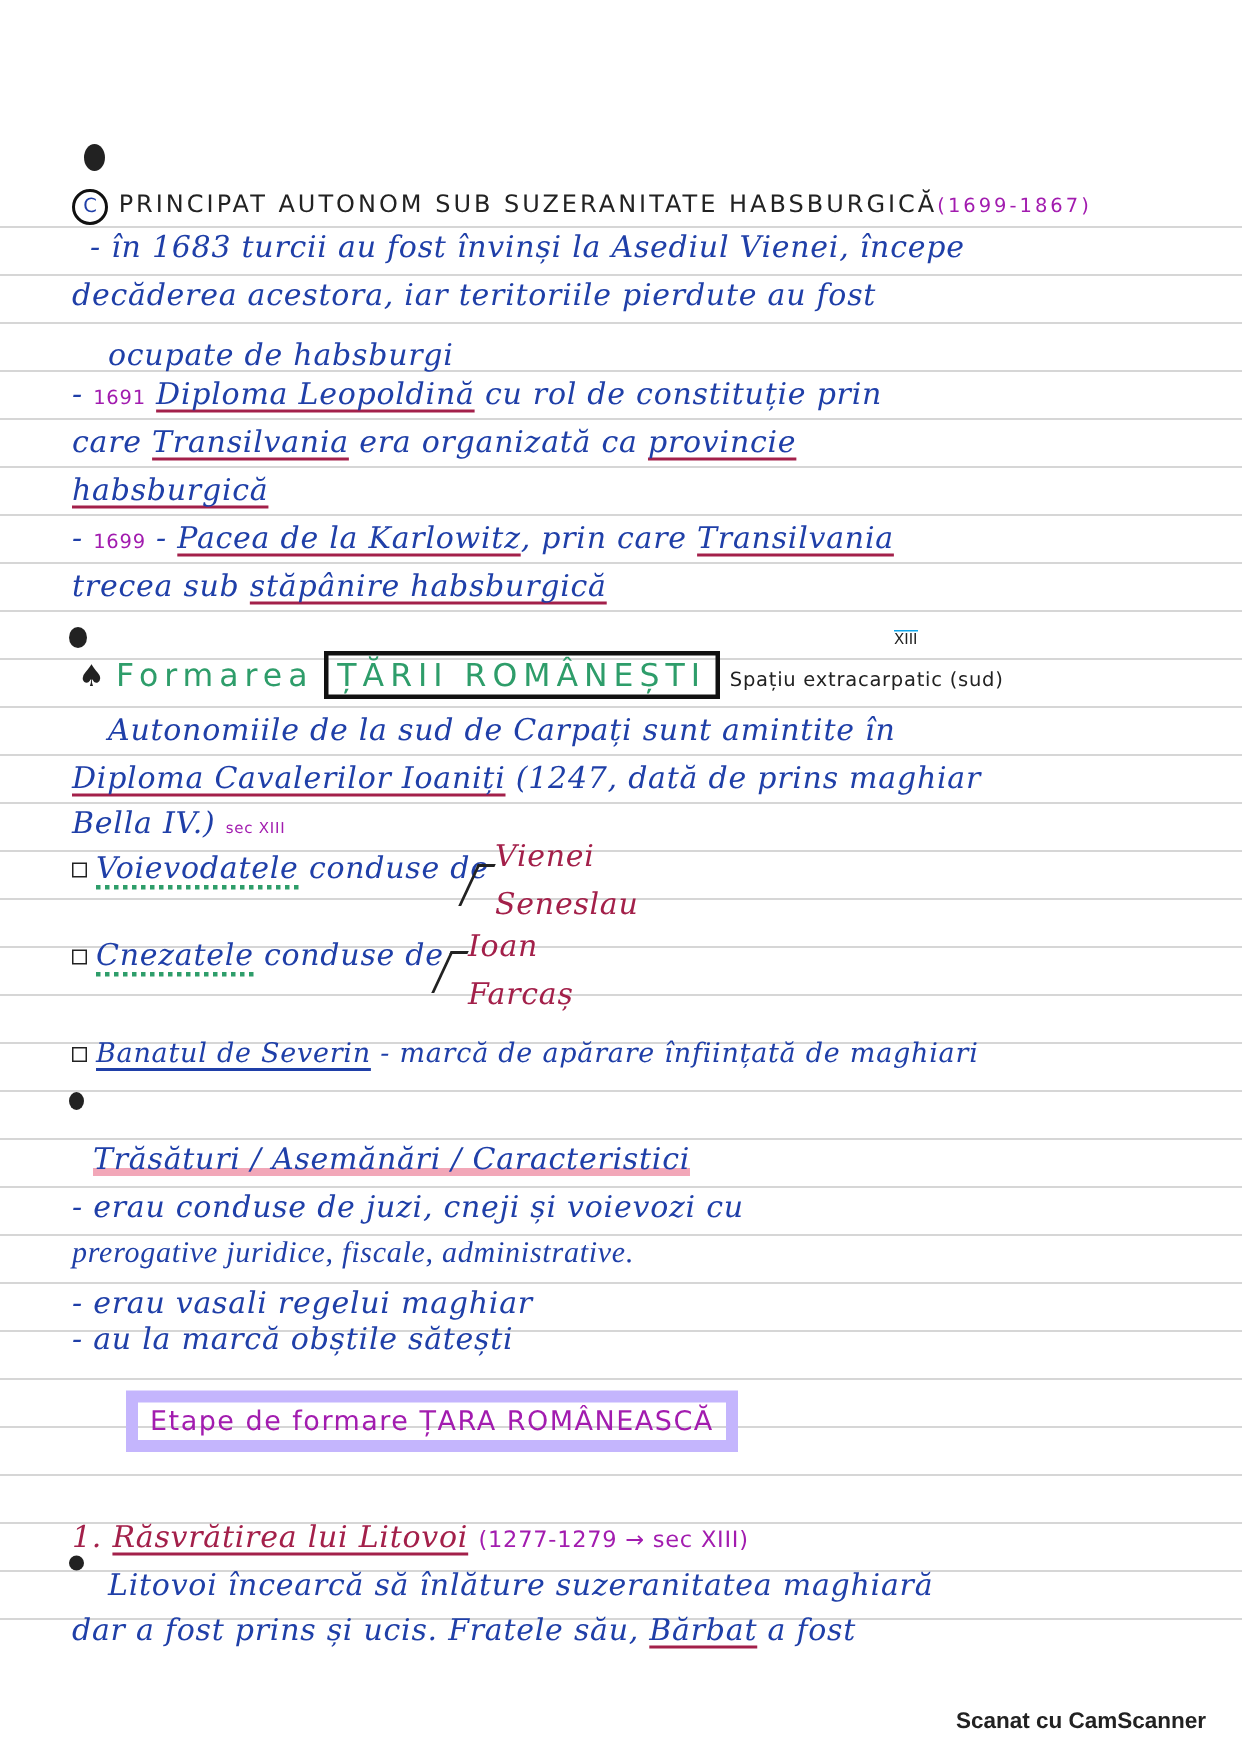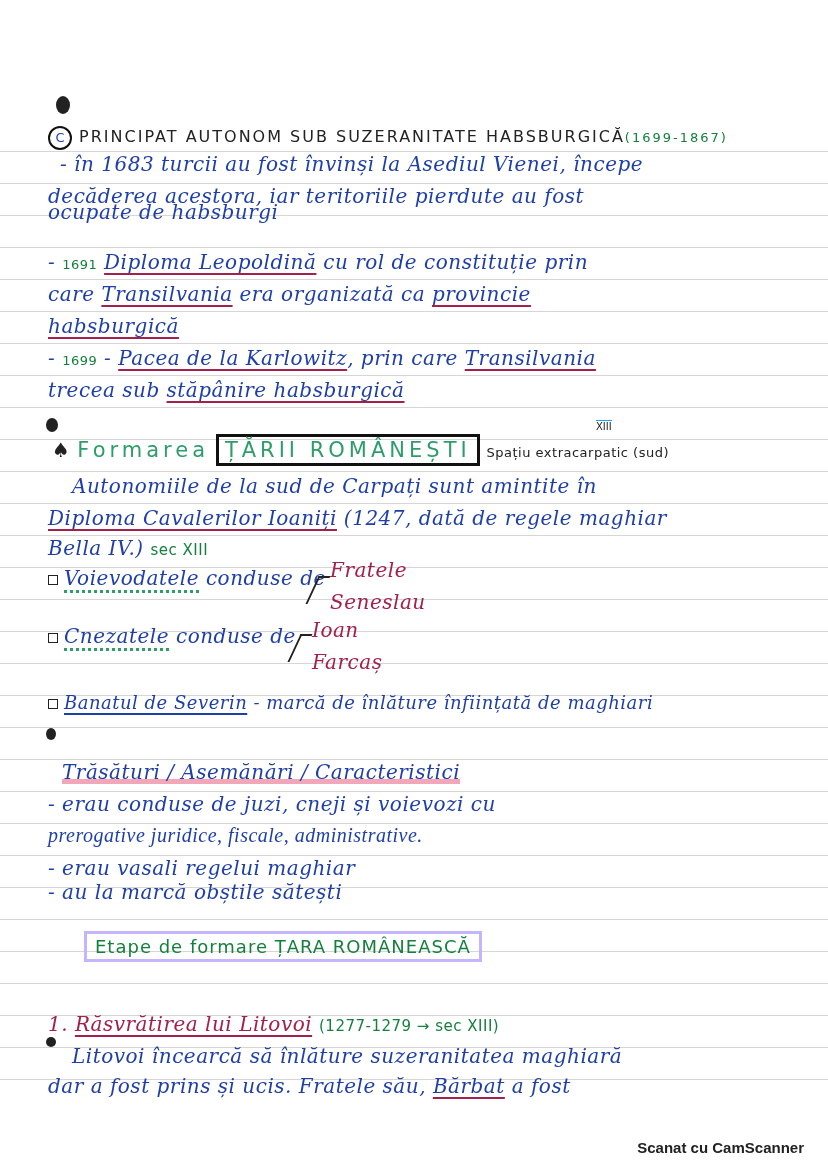--- a/index.html
+++ b/index.html
@@ -14,7 +14,7 @@
   .line{position:absolute;left:48px;white-space:nowrap;font-size:20px;color:#1f3fa8;
         font-family:"DejaVu Serif", serif;font-style:italic;letter-spacing:0.5px;}
   .caps{font-style:normal;font-family:"DejaVu Sans", sans-serif;letter-spacing:2px;color:#222;font-size:16px;}
-  .red{color:#15803d;font-style:normal;font-family:"DejaVu Sans",sans-serif;font-size:13px;}
+  .red{color:#a21caf;font-style:normal;font-family:"DejaVu Sans",sans-serif;font-size:13px;}
   .maroon{color:#a3204a;}
   .u-red{text-decoration:underline;text-decoration-color:#a3204a;text-decoration-thickness:2px;text-underline-offset:4px;}
   .u-blue{text-decoration:underline;text-decoration-color:#1f3fa8;text-decoration-thickness:1.5px;text-underline-offset:4px;}

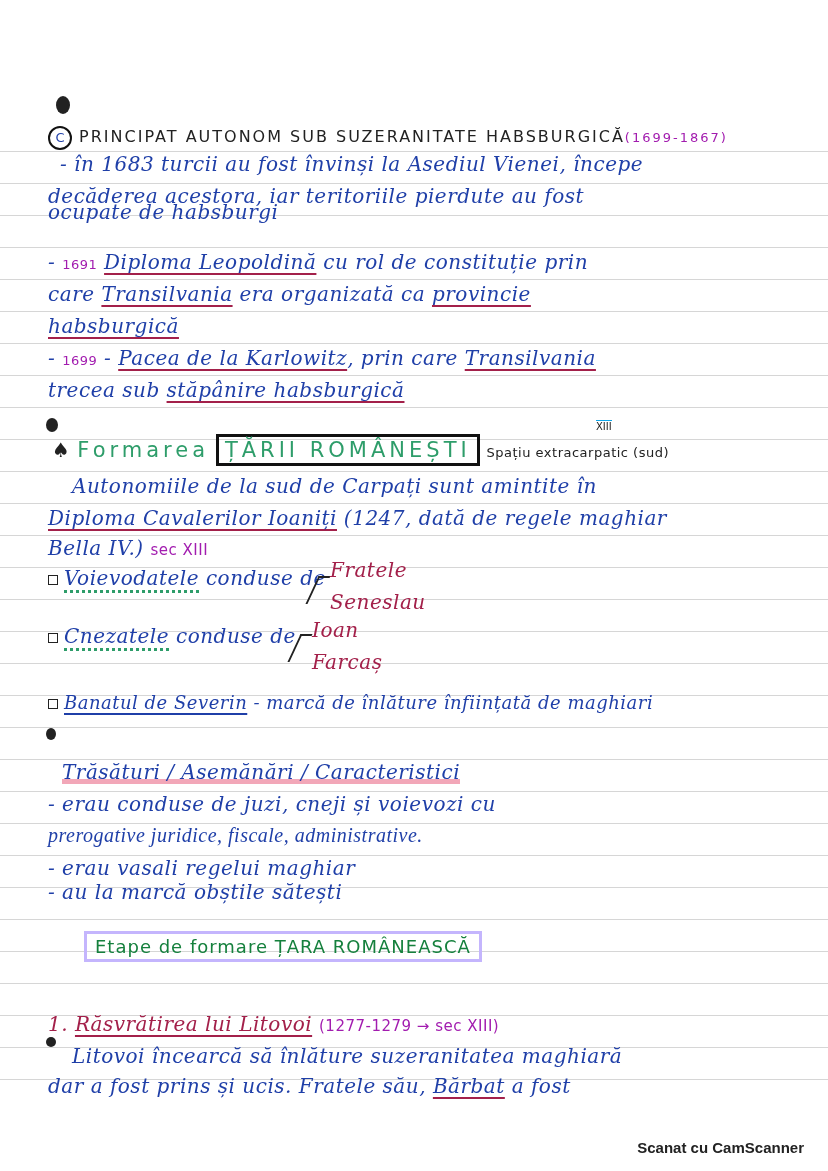--- a/index.html
+++ b/index.html
@@ -48,7 +48,7 @@
 </div>
 <div class="line" style="top:152px;left:60px;">- în 1683 turcii au fost învinși la Asediul Vienei, începe</div>
 <div class="line" style="top:184px;">decăderea acestora, iar teritoriile pierdute au fost</div>
-<div class="line" style="top:200px;">ocupate de habsburgi</div>
+<div class="line" style="top:224px;margin-left:24px;">ocupate de habsburgi</div>
 <div class="line" style="top:250px;">
   <span>- </span><span class="red">1691</span> <span class="u-red">Diploma Leopoldină</span><span> cu rol de constituție prin</span>
 </div>

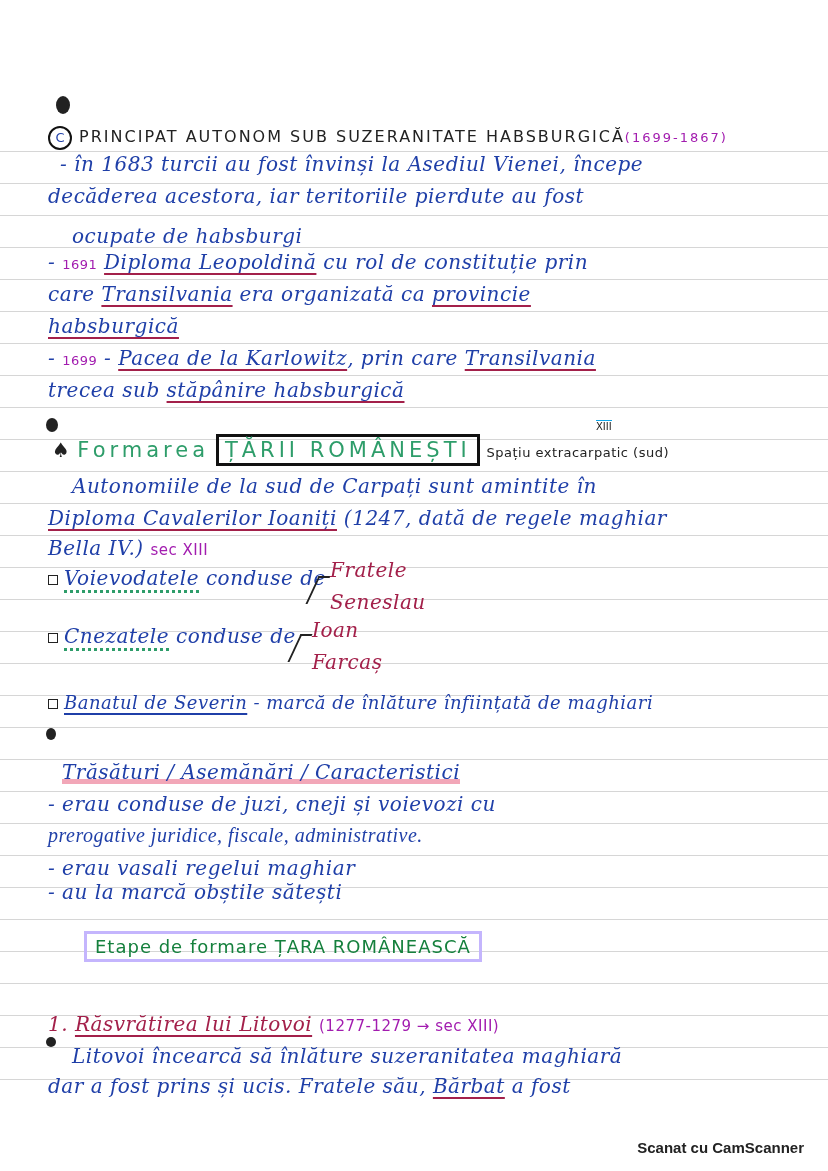--- a/index.html
+++ b/index.html
@@ -73,7 +73,7 @@
 
 <div class="line" style="top:474px;left:72px;">Autonomiile de la sud de Carpați sunt amintite în</div>
 <div class="line" style="top:506px;">
-  <span class="u-red">Diploma Cavalerilor Ioaniți</span><span> (1247, dată de regele maghiar</span>
+  <span class="u-red">Diploma Cavalerilor Ioaniți</span><span> (1247, dată de prins maghiar</span>
 </div>
 <div class="line" style="top:536px;">
   <span>Bella IV.)</span> <span class="red" style="font-size:15px;">sec XIII</span>

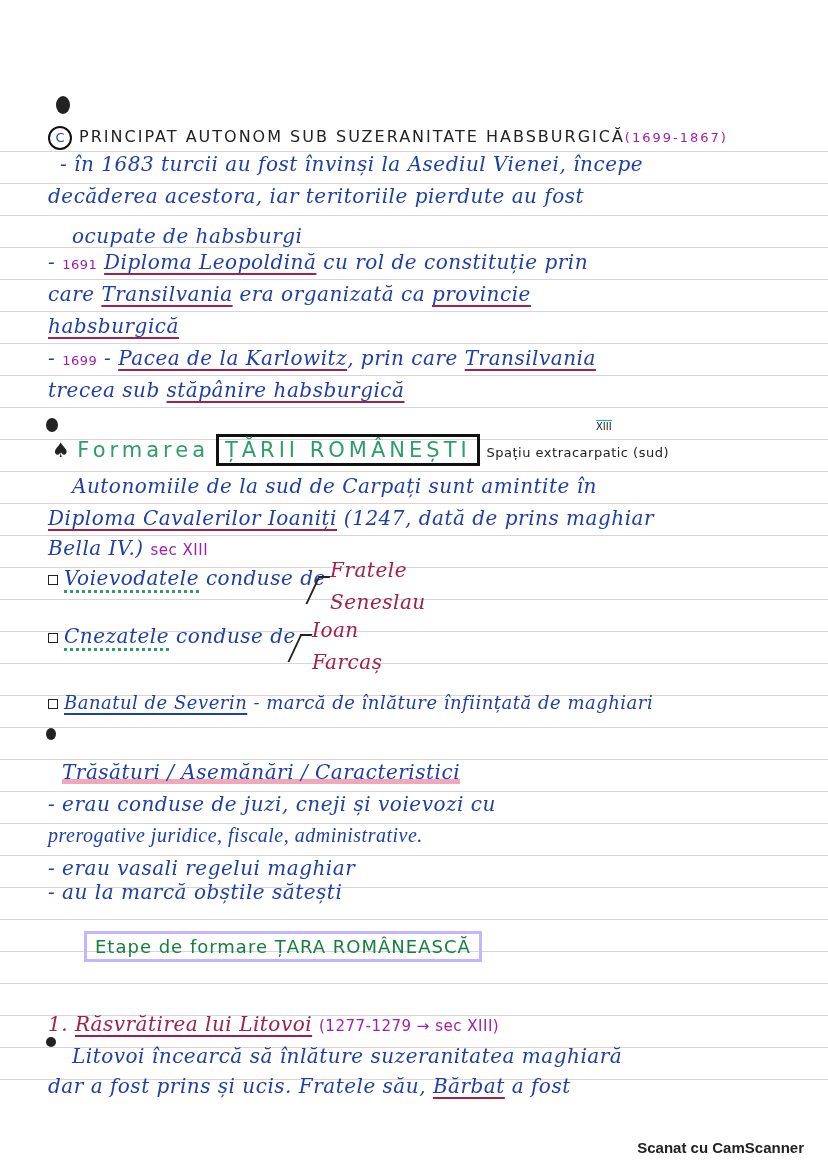--- a/index.html
+++ b/index.html
@@ -76,7 +76,7 @@
   <span class="u-red">Diploma Cavalerilor Ioaniți</span><span> (1247, dată de prins maghiar</span>
 </div>
 <div class="line" style="top:536px;">
-  <span>Bella IV.)</span> <span class="red" style="font-size:15px;">sec XIII</span>
+  <span>Bella IV.)</span> <span class="red" style="font-size:10px;">sec XIII</span>
 </div>
 
 <div class="line" style="top:566px;">

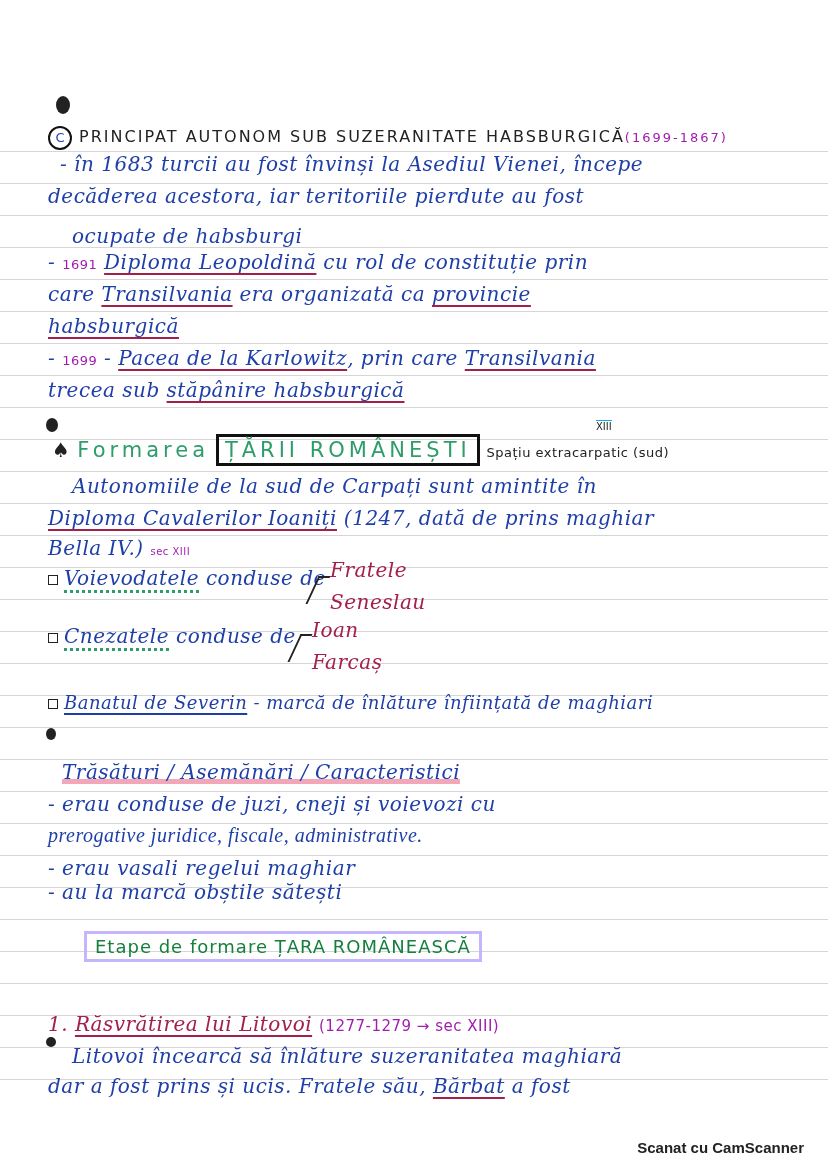--- a/index.html
+++ b/index.html
@@ -83,7 +83,7 @@
   <span class="sq"></span><span class="hl-dots">Voievodatele</span><span> conduse de</span>
 </div>
 <div class="bracket" style="left:312px;top:576px;"></div>
-<div class="line maroon" style="top:558px;left:330px;">Fratele</div>
+<div class="line maroon" style="top:558px;left:330px;">Vienei</div>
 <div class="line maroon" style="top:590px;left:330px;">Seneslau</div>
 
 <div class="line" style="top:624px;">

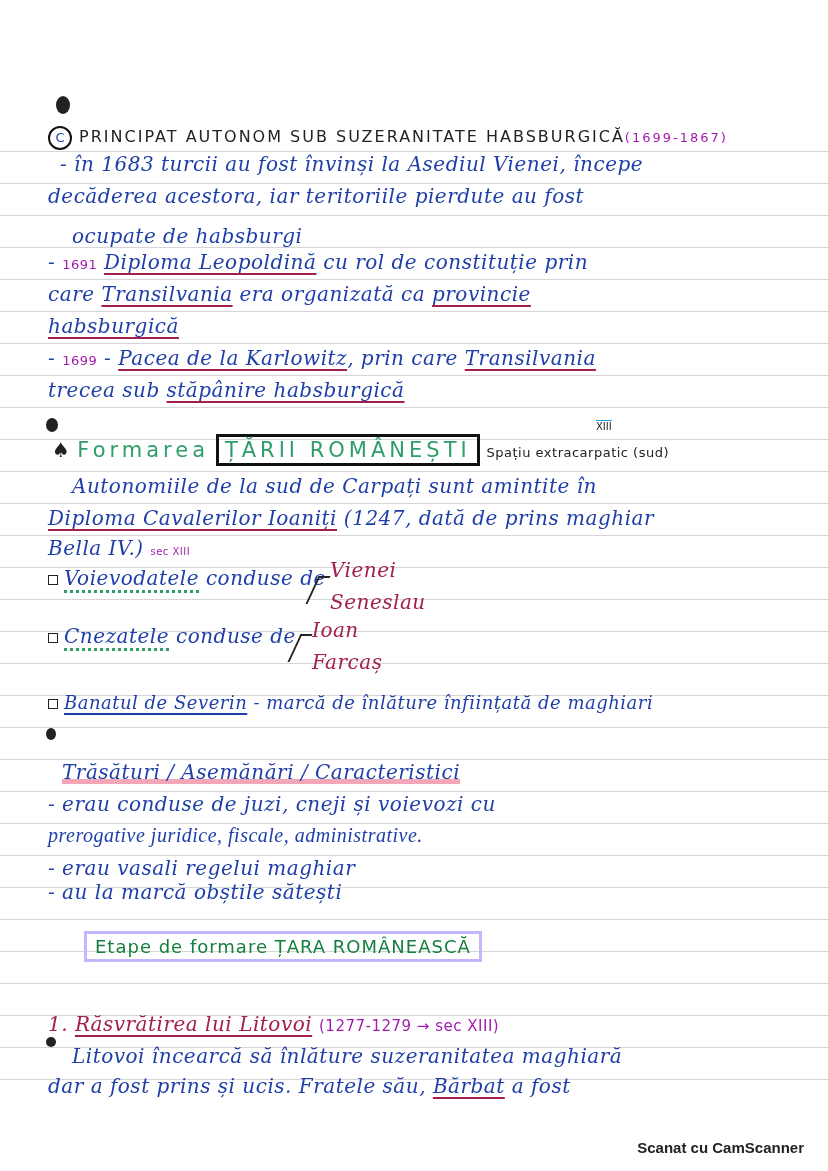--- a/index.html
+++ b/index.html
@@ -94,7 +94,7 @@
 <div class="line maroon" style="top:650px;left:312px;">Farcaș</div>
 
 <div class="line" style="top:692px;font-size:18px;">
-  <span class="sq"></span><span class="u-blue">Banatul de Severin</span><span> - marcă de înlăture înființată de maghiari</span>
+  <span class="sq"></span><span class="u-blue">Banatul de Severin</span><span> - marcă de apărare înființată de maghiari</span>
 </div>
 
 <div class="line hl-pink" style="top:760px;left:62px;">Trăsături / Asemănări / Caracteristici</div>

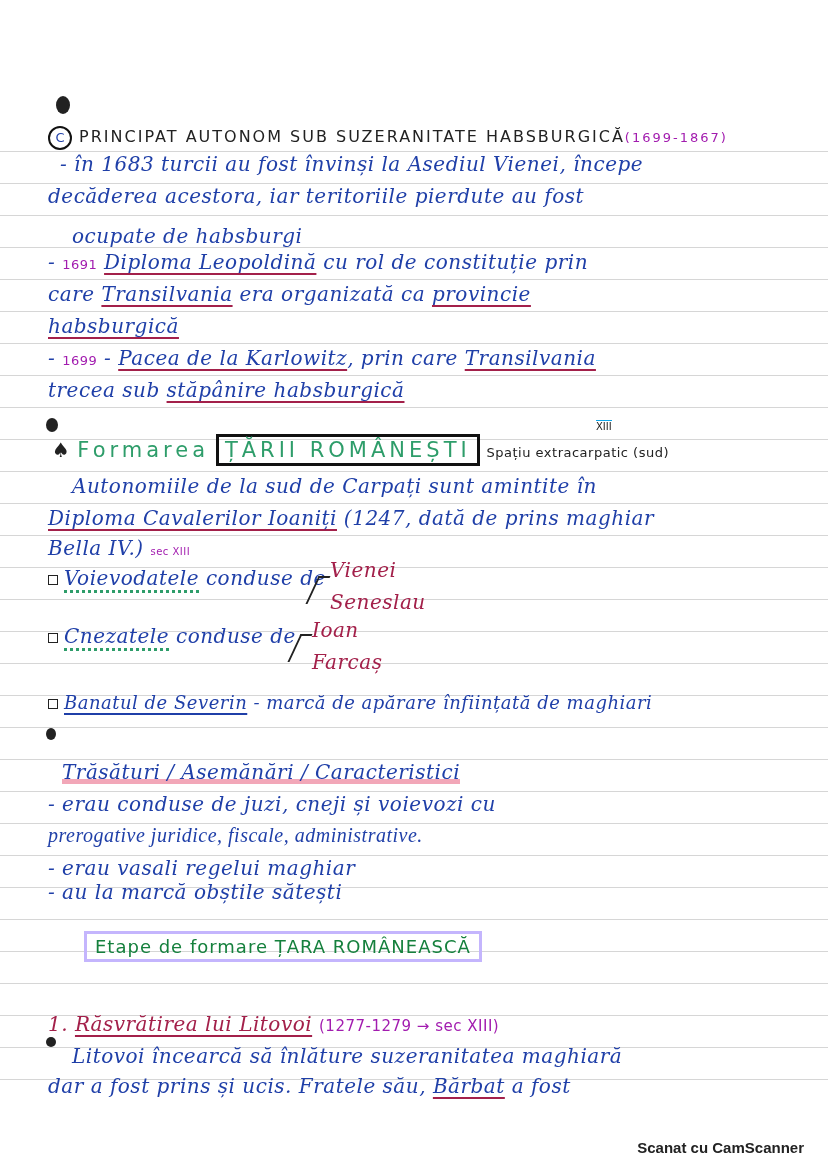--- a/index.html
+++ b/index.html
@@ -21,7 +21,7 @@
   .dot{position:absolute;background:#222;border-radius:50%;}
   .green{color:#2e9d6a;font-style:normal;font-family:"DejaVu Sans",sans-serif;letter-spacing:4px;font-size:21px;}
   .boxed{border:3px solid #111;padding:1px 6px;}
-  .pinkbox{border:3px solid #c4b5fd;padding:2px 8px;font-style:normal;font-family:"DejaVu Sans",sans-serif;color:#15803d;font-size:18px;letter-spacing:1px;}
+  .pinkbox{border:8px solid #c4b5fd;padding:2px 8px;font-style:normal;font-family:"DejaVu Sans",sans-serif;color:#a21caf;font-size:18px;letter-spacing:1px;}
   .note{font-style:normal;font-family:"DejaVu Sans",sans-serif;color:#222;font-size:13px;}
   .bracket{position:absolute;border-left:2px solid #222;border-top:2px solid #222;width:10px;height:26px;transform:skewX(-25deg);}
   .sq{display:inline-block;width:8px;height:8px;border:1.5px solid #222;margin-right:6px;vertical-align:middle;}

